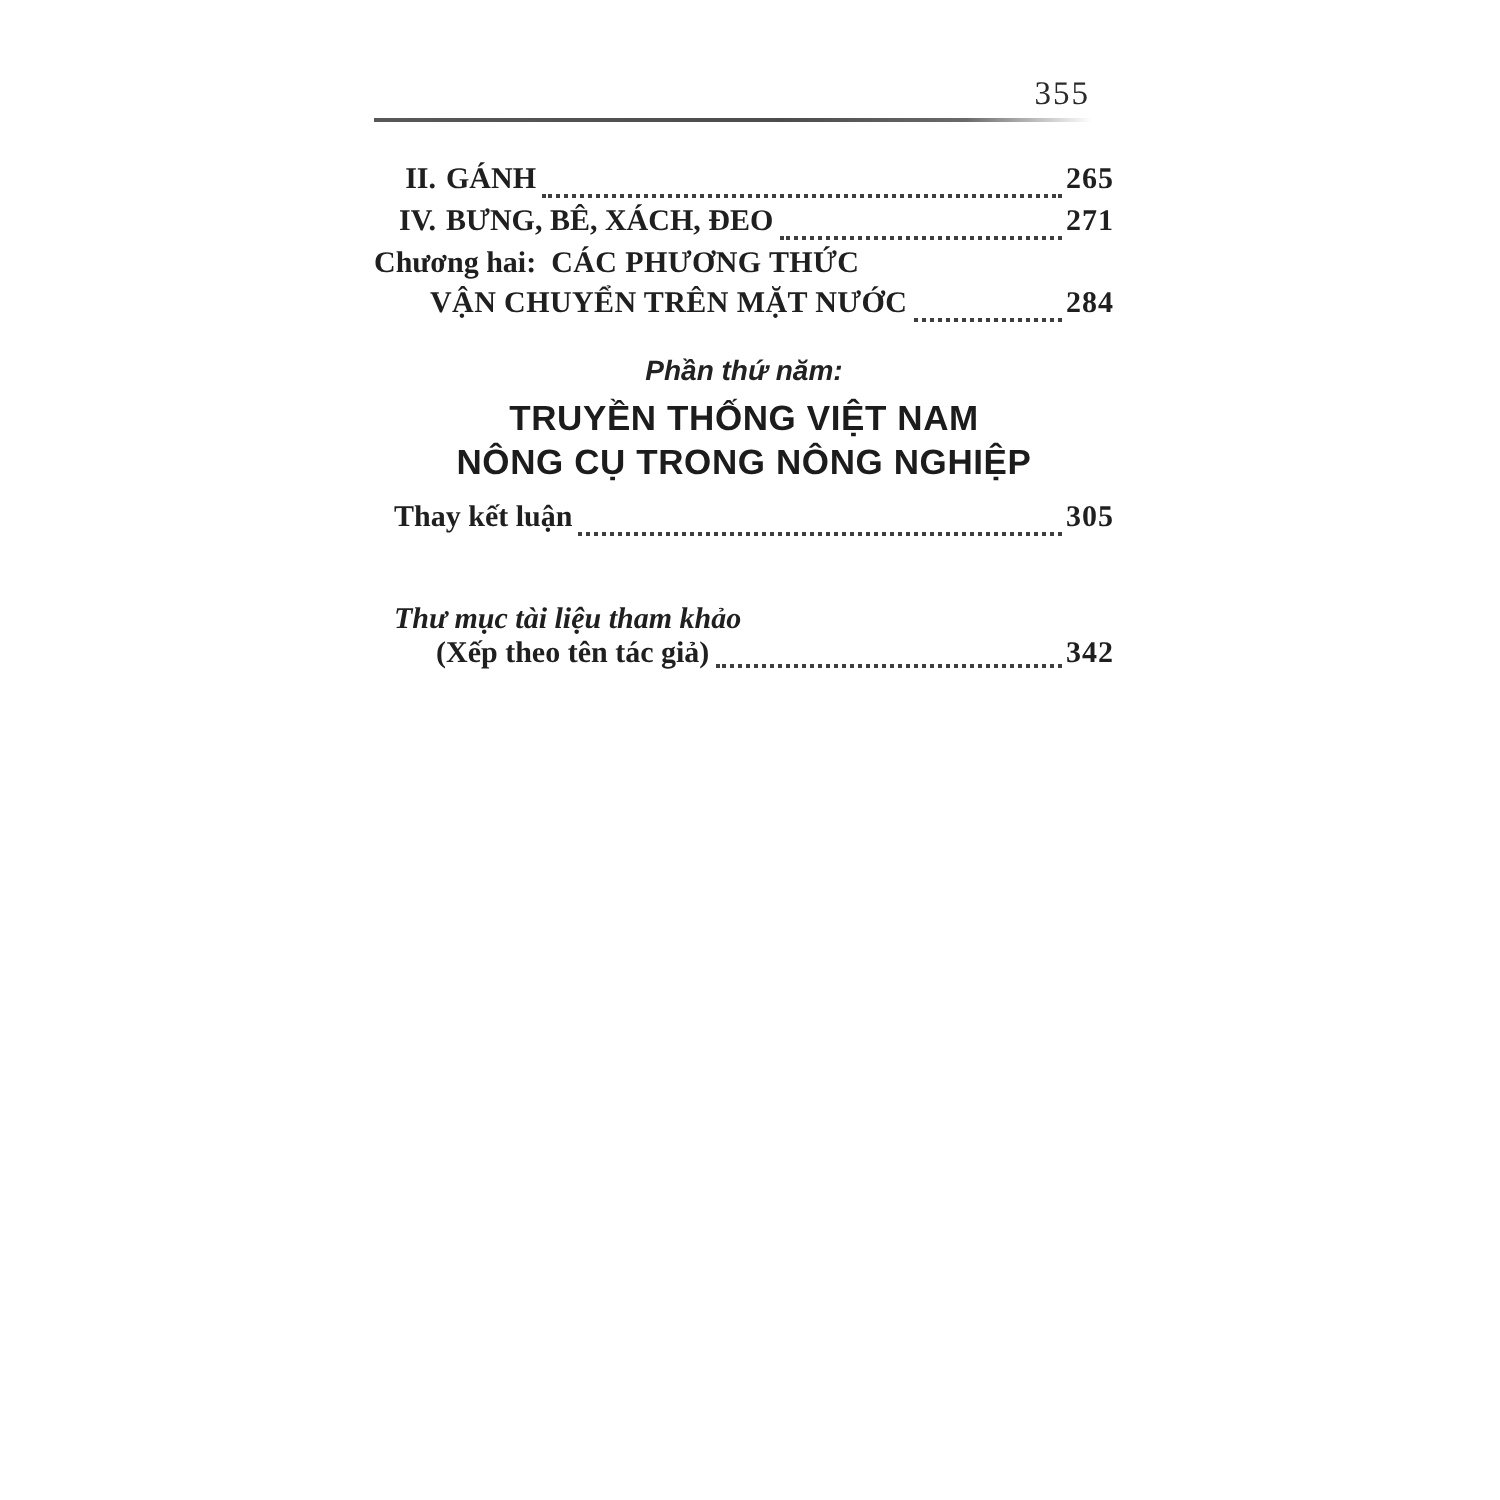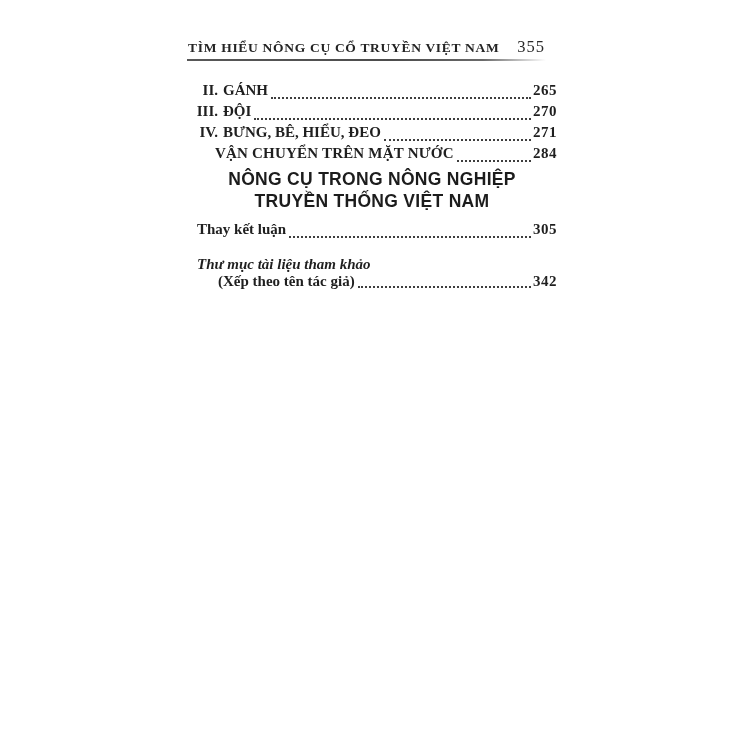--- a/index.html
+++ b/index.html
@@ -84,7 +84,6 @@
 <div class="page">
 
   <div class="running-head">
-    <span class="rh-title">TÌM HIỂU NÔNG CỤ CỔ TRUYỀN VIỆT NAM</span>
     <span class="rh-folio">355</span>
   </div>
   <div class="rh-rule"></div>

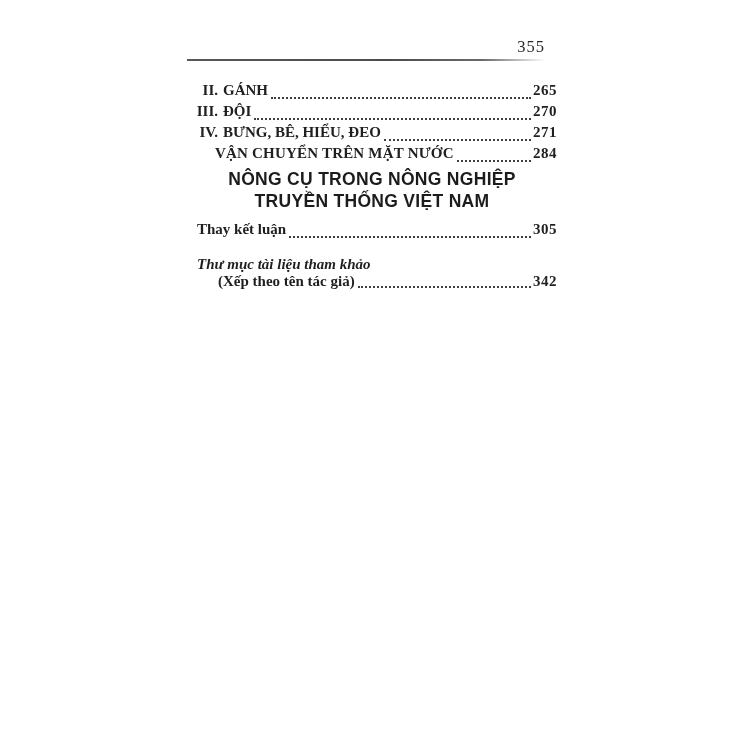--- a/index.html
+++ b/index.html
@@ -97,12 +97,6 @@
       <span class="pagenum">265</span>
     </div>
 
-    <div class="row">
-      <span class="num-col">III.</span>
-      <span class="label">ĐỘI</span>
-      <span class="dots"></span>
-      <span class="pagenum">270</span>
-    </div>
 
     <div class="row">
       <span class="num-col">IV.</span>

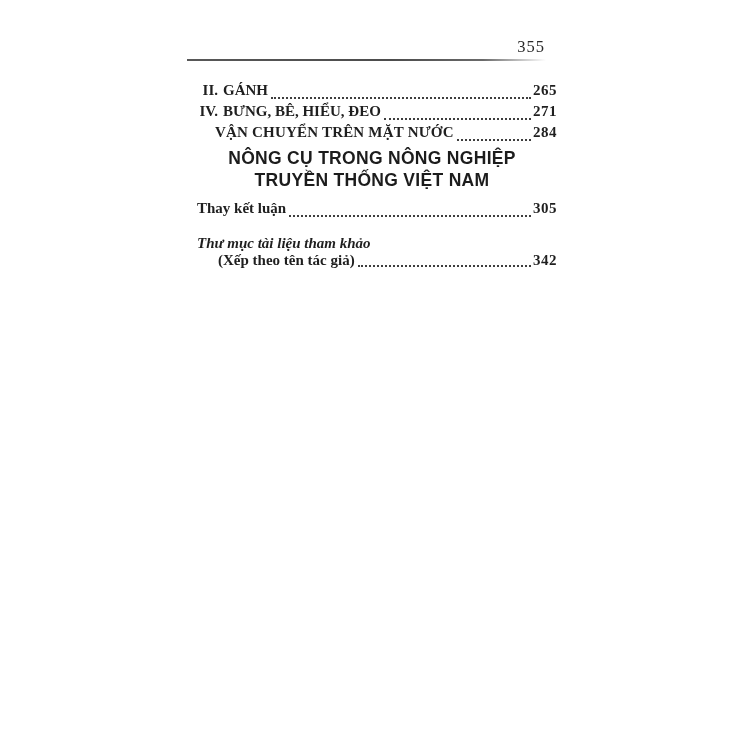--- a/index.html
+++ b/index.html
@@ -100,7 +100,7 @@
 
     <div class="row">
       <span class="num-col">IV.</span>
-      <span class="label">BƯNG, BÊ, HIỂU, ĐEO</span>
+      <span class="label">BƯNG, BÊ, XÁCH, ĐEO</span>
       <span class="dots"></span>
       <span class="pagenum">271</span>
     </div>

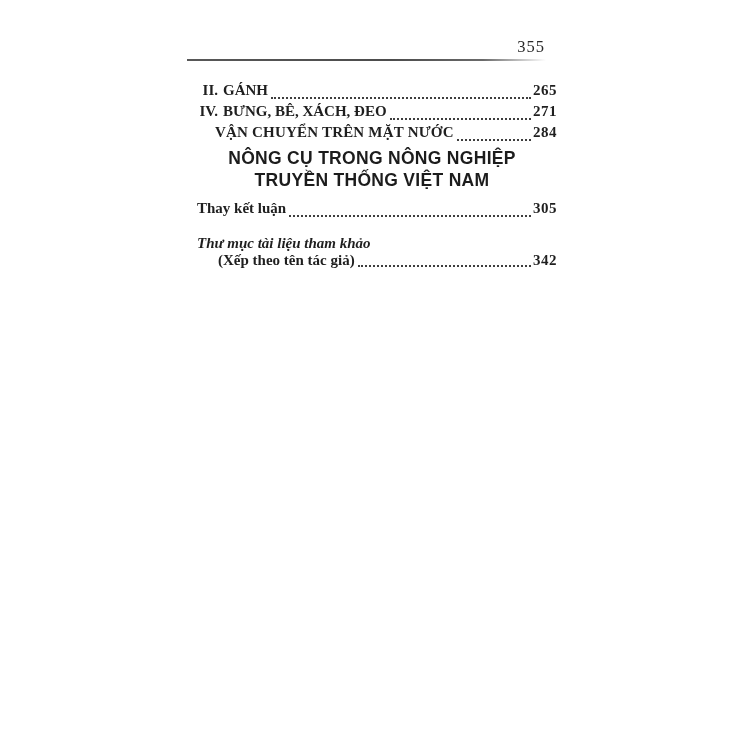--- a/index.html
+++ b/index.html
@@ -105,6 +105,10 @@
       <span class="pagenum">271</span>
     </div>
 
+    <div class="chapter-line1">
+      <span class="chapter-prefix">Chương hai:</span>
+      <span>&nbsp;</span><span class="chapter-caps">CÁC PHƯƠNG THỨC</span>
+    </div>
     <div class="row indent-28">
       <span class="label chapter-caps">VẬN CHUYỂN TRÊN MẶT NƯỚC</span>
       <span class="dots"></span>

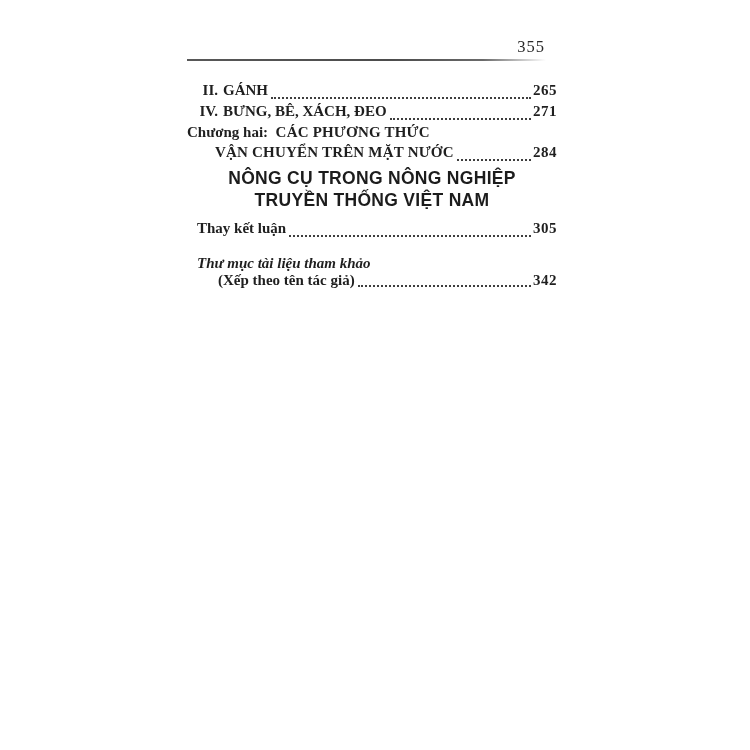--- a/index.html
+++ b/index.html
@@ -115,6 +115,7 @@
       <span class="pagenum">284</span>
     </div>
 
+    <div class="part-label">Phần thứ năm:</div>
     <div class="part-title">
       <div>NÔNG CỤ TRONG NÔNG NGHIỆP</div>
       <div>TRUYỀN THỐNG VIỆT NAM</div>

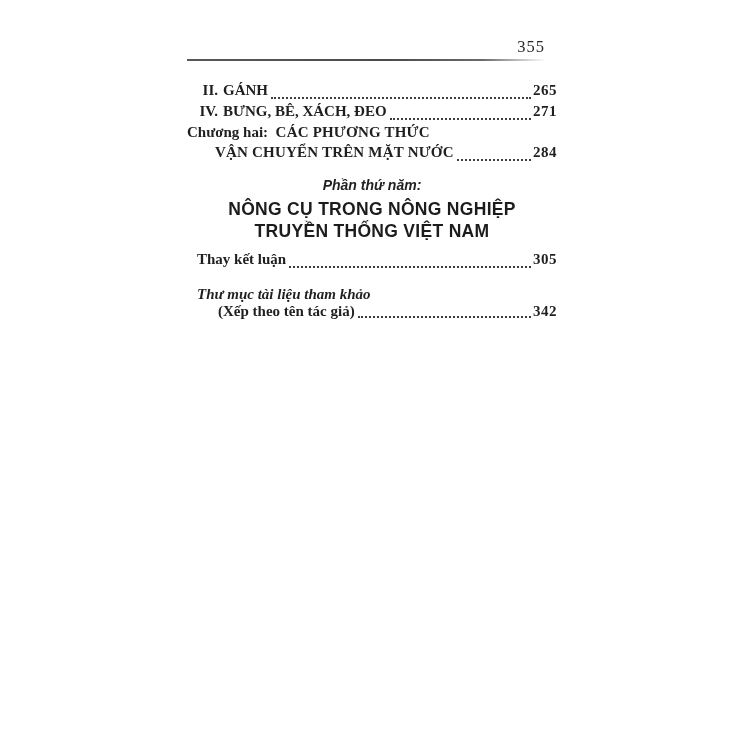--- a/index.html
+++ b/index.html
@@ -117,8 +117,8 @@
 
     <div class="part-label">Phần thứ năm:</div>
     <div class="part-title">
+      <div>TRUYỀN THỐNG VIỆT NAM</div>
       <div>NÔNG CỤ TRONG NÔNG NGHIỆP</div>
-      <div>TRUYỀN THỐNG VIỆT NAM</div>
     </div>
 
     <div class="row gap-9 indent-10">

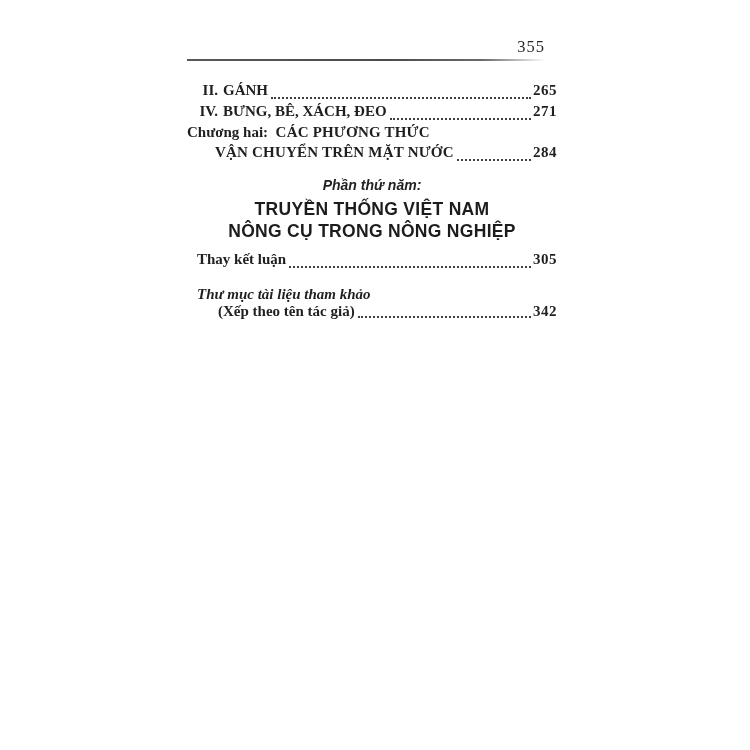--- a/index.html
+++ b/index.html
@@ -73,7 +73,7 @@
   }
 
   .gap-9  { margin-top: 9px; }
-  .gap-14 { margin-top: 14px; }
+  .gap-14 { margin-top: 30px; }
   .italic { font-style: italic; }
   .h16 { height: 17px; }
   .h19 { height: 19px; }

